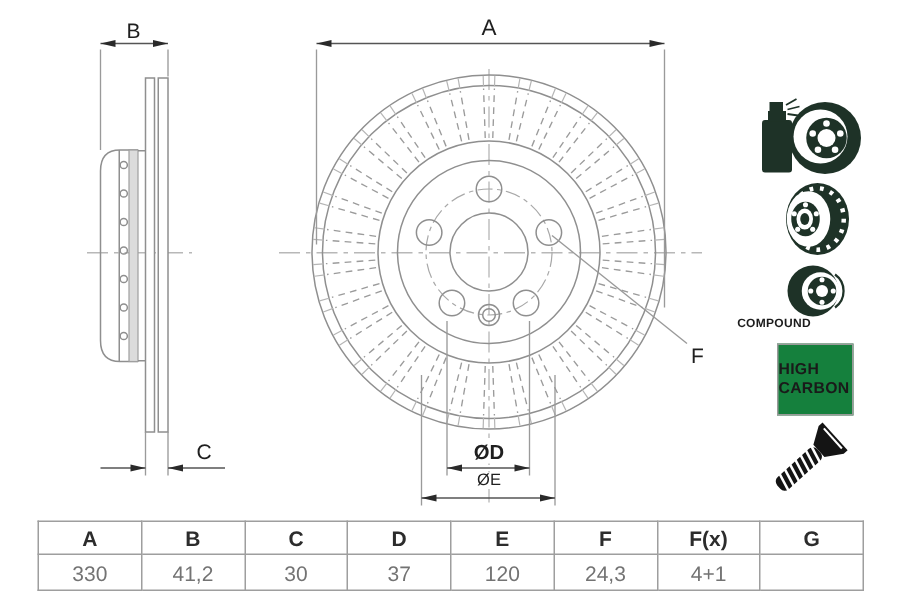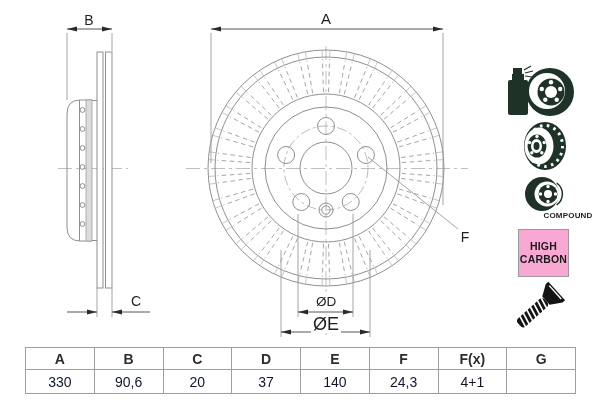--- a/index.html
+++ b/index.html
@@ -14,7 +14,7 @@
     line-height:1;white-space:nowrap;
   }
   .compound-label{
-    position:absolute;left:540px;top:211px;width:56px;text-align:center;
+    position:absolute;left:488px;top:211px;width:56px;text-align:center;
     font-size:8px;font-weight:700;color:#1c1c1c;letter-spacing:.2px;
   }
   .hc-box{

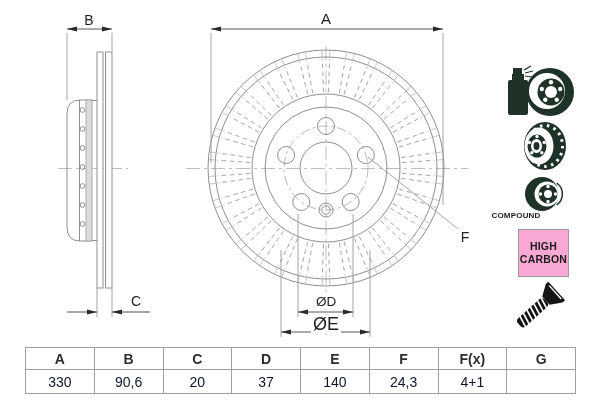--- a/index.html
+++ b/index.html
@@ -19,8 +19,8 @@
   }
   .hc-box{
     position:absolute;left:518px;top:229px;width:49px;height:46px;
-    border:1.5px solid #9a9a9a;background:#f9a8d4;
-    display:flex;flex-direction:column;align-items:center;justify-content:center;
+    border:1.5px solid #9a9a9a;background:#15803d;
+    display:flex;flex-direction:column;align-items:flex-start;justify-content:center;
   }
   .hc-box span{font-size:10.5px;font-weight:700;color:#1a1a1a;line-height:1.25;letter-spacing:.2px;}
   table.spec{

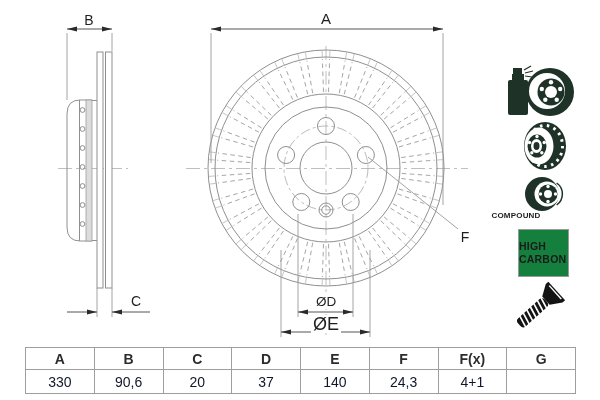--- a/index.html
+++ b/index.html
@@ -326,7 +326,7 @@
   <div class="dim-label" style="left:326px;top:11px;font-size:15px;">A</div>
   <div class="dim-label" style="left:89px;top:13px;">B</div>
   <div class="dim-label" style="left:136px;top:294px;">C</div>
-  <div class="dim-label" style="left:326px;top:295px;font-size:13.5px;">ØD</div>
+  <div class="dim-label" style="left:326px;top:295px;font-size:13.5px;font-weight:bold;">ØD</div>
   <div class="dim-label" style="left:326px;top:315px;font-size:18px;">ØE</div>
   <div class="dim-label" style="left:465px;top:230px;">F</div>
 

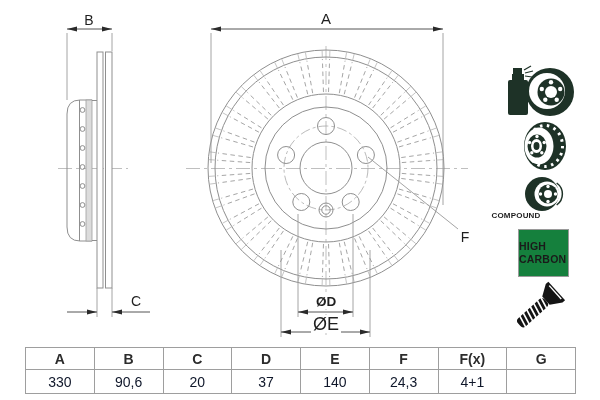--- a/index.html
+++ b/index.html
@@ -327,7 +327,7 @@
   <div class="dim-label" style="left:89px;top:13px;">B</div>
   <div class="dim-label" style="left:136px;top:294px;">C</div>
   <div class="dim-label" style="left:326px;top:295px;font-size:13.5px;font-weight:bold;">ØD</div>
-  <div class="dim-label" style="left:326px;top:315px;font-size:18px;">ØE</div>
+  <div class="dim-label" style="left:326px;top:315px;font-size:11px;">ØE</div>
   <div class="dim-label" style="left:465px;top:230px;">F</div>
 
   <div class="compound-label">COMPOUND</div>

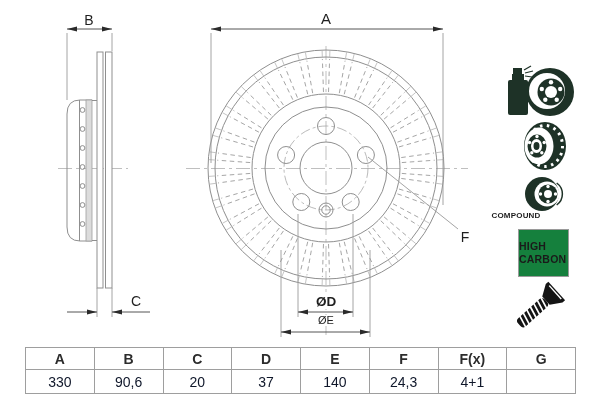--- a/index.html
+++ b/index.html
@@ -32,7 +32,7 @@
     font-size:14px;color:#2c2c2c;padding:0;
   }
   table.spec th{font-weight:700;height:21px;}
-  table.spec td{font-weight:400;height:23px;color:#0f172a;}
+  table.spec td{font-weight:400;height:23px;color:#737373;}
 </style>
 </head>
 <body>

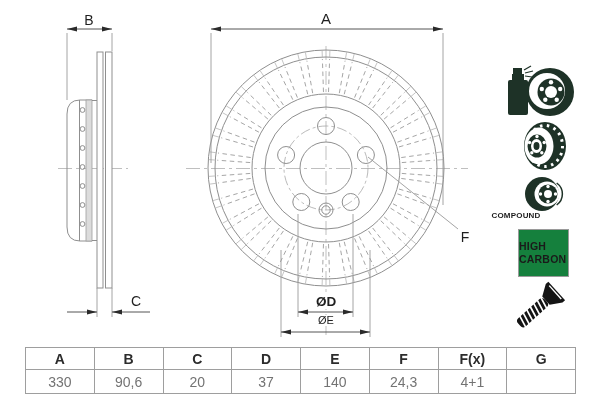--- a/index.html
+++ b/index.html
@@ -350,7 +350,7 @@
     </tr>
     <tr>
       <td>330</td>
-      <td>90,6</td>
+      <td>41,2</td>
       <td>20</td>
       <td>37</td>
       <td>140</td>

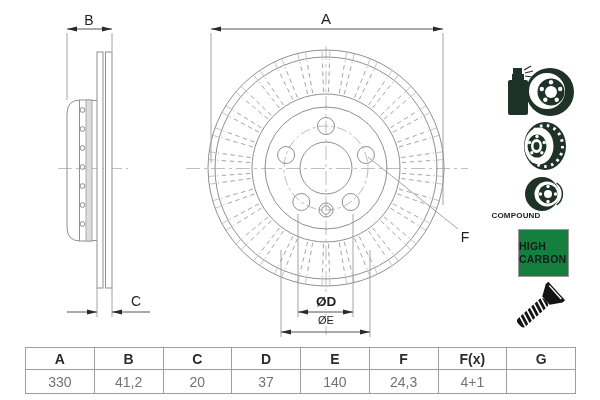--- a/index.html
+++ b/index.html
@@ -351,7 +351,7 @@
     <tr>
       <td>330</td>
       <td>41,2</td>
-      <td>20</td>
+      <td>30</td>
       <td>37</td>
       <td>140</td>
       <td>24,3</td>

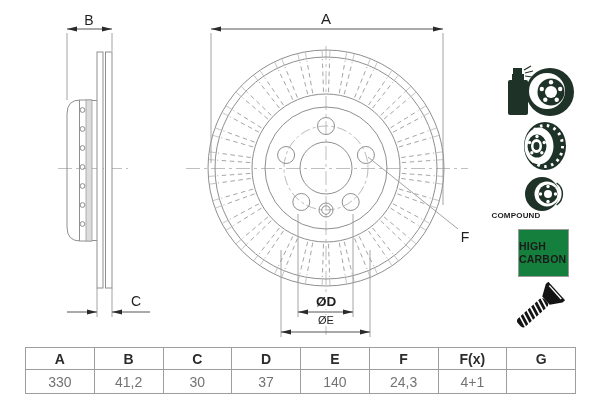--- a/index.html
+++ b/index.html
@@ -353,7 +353,7 @@
       <td>41,2</td>
       <td>30</td>
       <td>37</td>
-      <td>140</td>
+      <td>120</td>
       <td>24,3</td>
       <td>4+1</td>
       <td></td>

